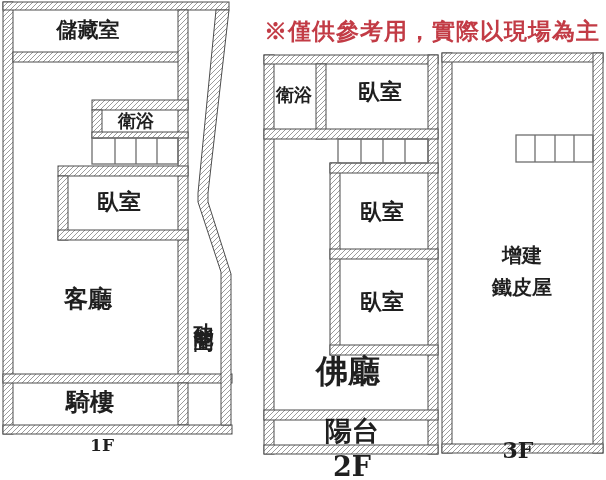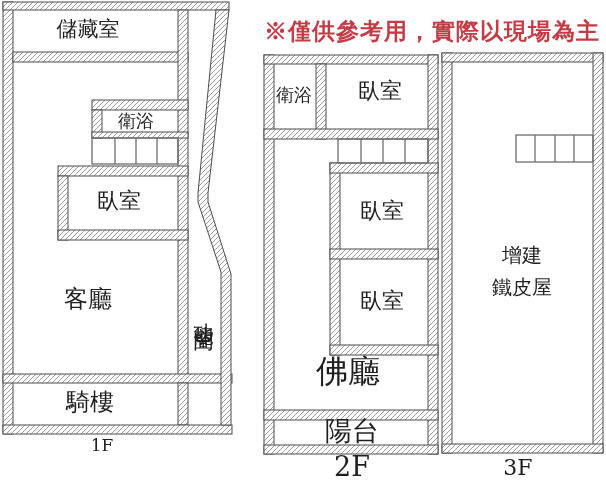--- a/index.html
+++ b/index.html
@@ -20,6 +20,7 @@
     font-family: "DejaVu Serif", serif;
     line-height: 1.1;
     text-align: center;
+    font-weight: bold;
   }
   .lbl.vertical {
     writing-mode: vertical-rl;

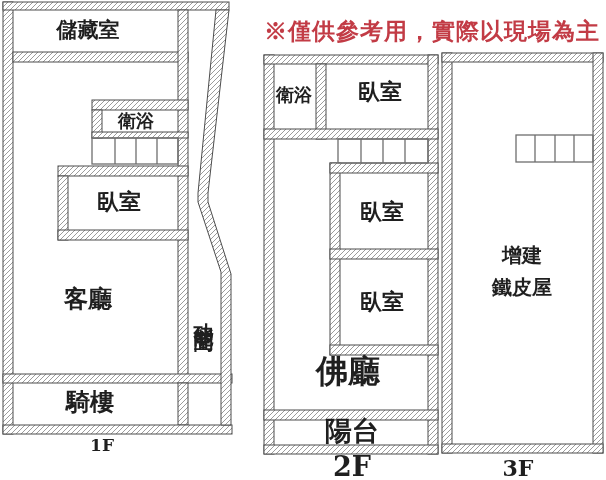--- a/index.html
+++ b/index.html
@@ -129,7 +129,7 @@
 
   <div class="lbl multiline" style="left: 522px; top: 271px; font-size: 20px; color: rgb(31, 31, 31);">增建
 鐵皮屋</div>
-  <div class="lbl floor-tag" style="left: 518px; top: 468px; font-size: 22px; color: rgb(31, 31, 31);">3F</div>
+  <div class="lbl floor-tag" style="left: 518px; top: 450px; font-size: 22px; color: rgb(31, 31, 31);">3F</div>
 
 </div>
 

